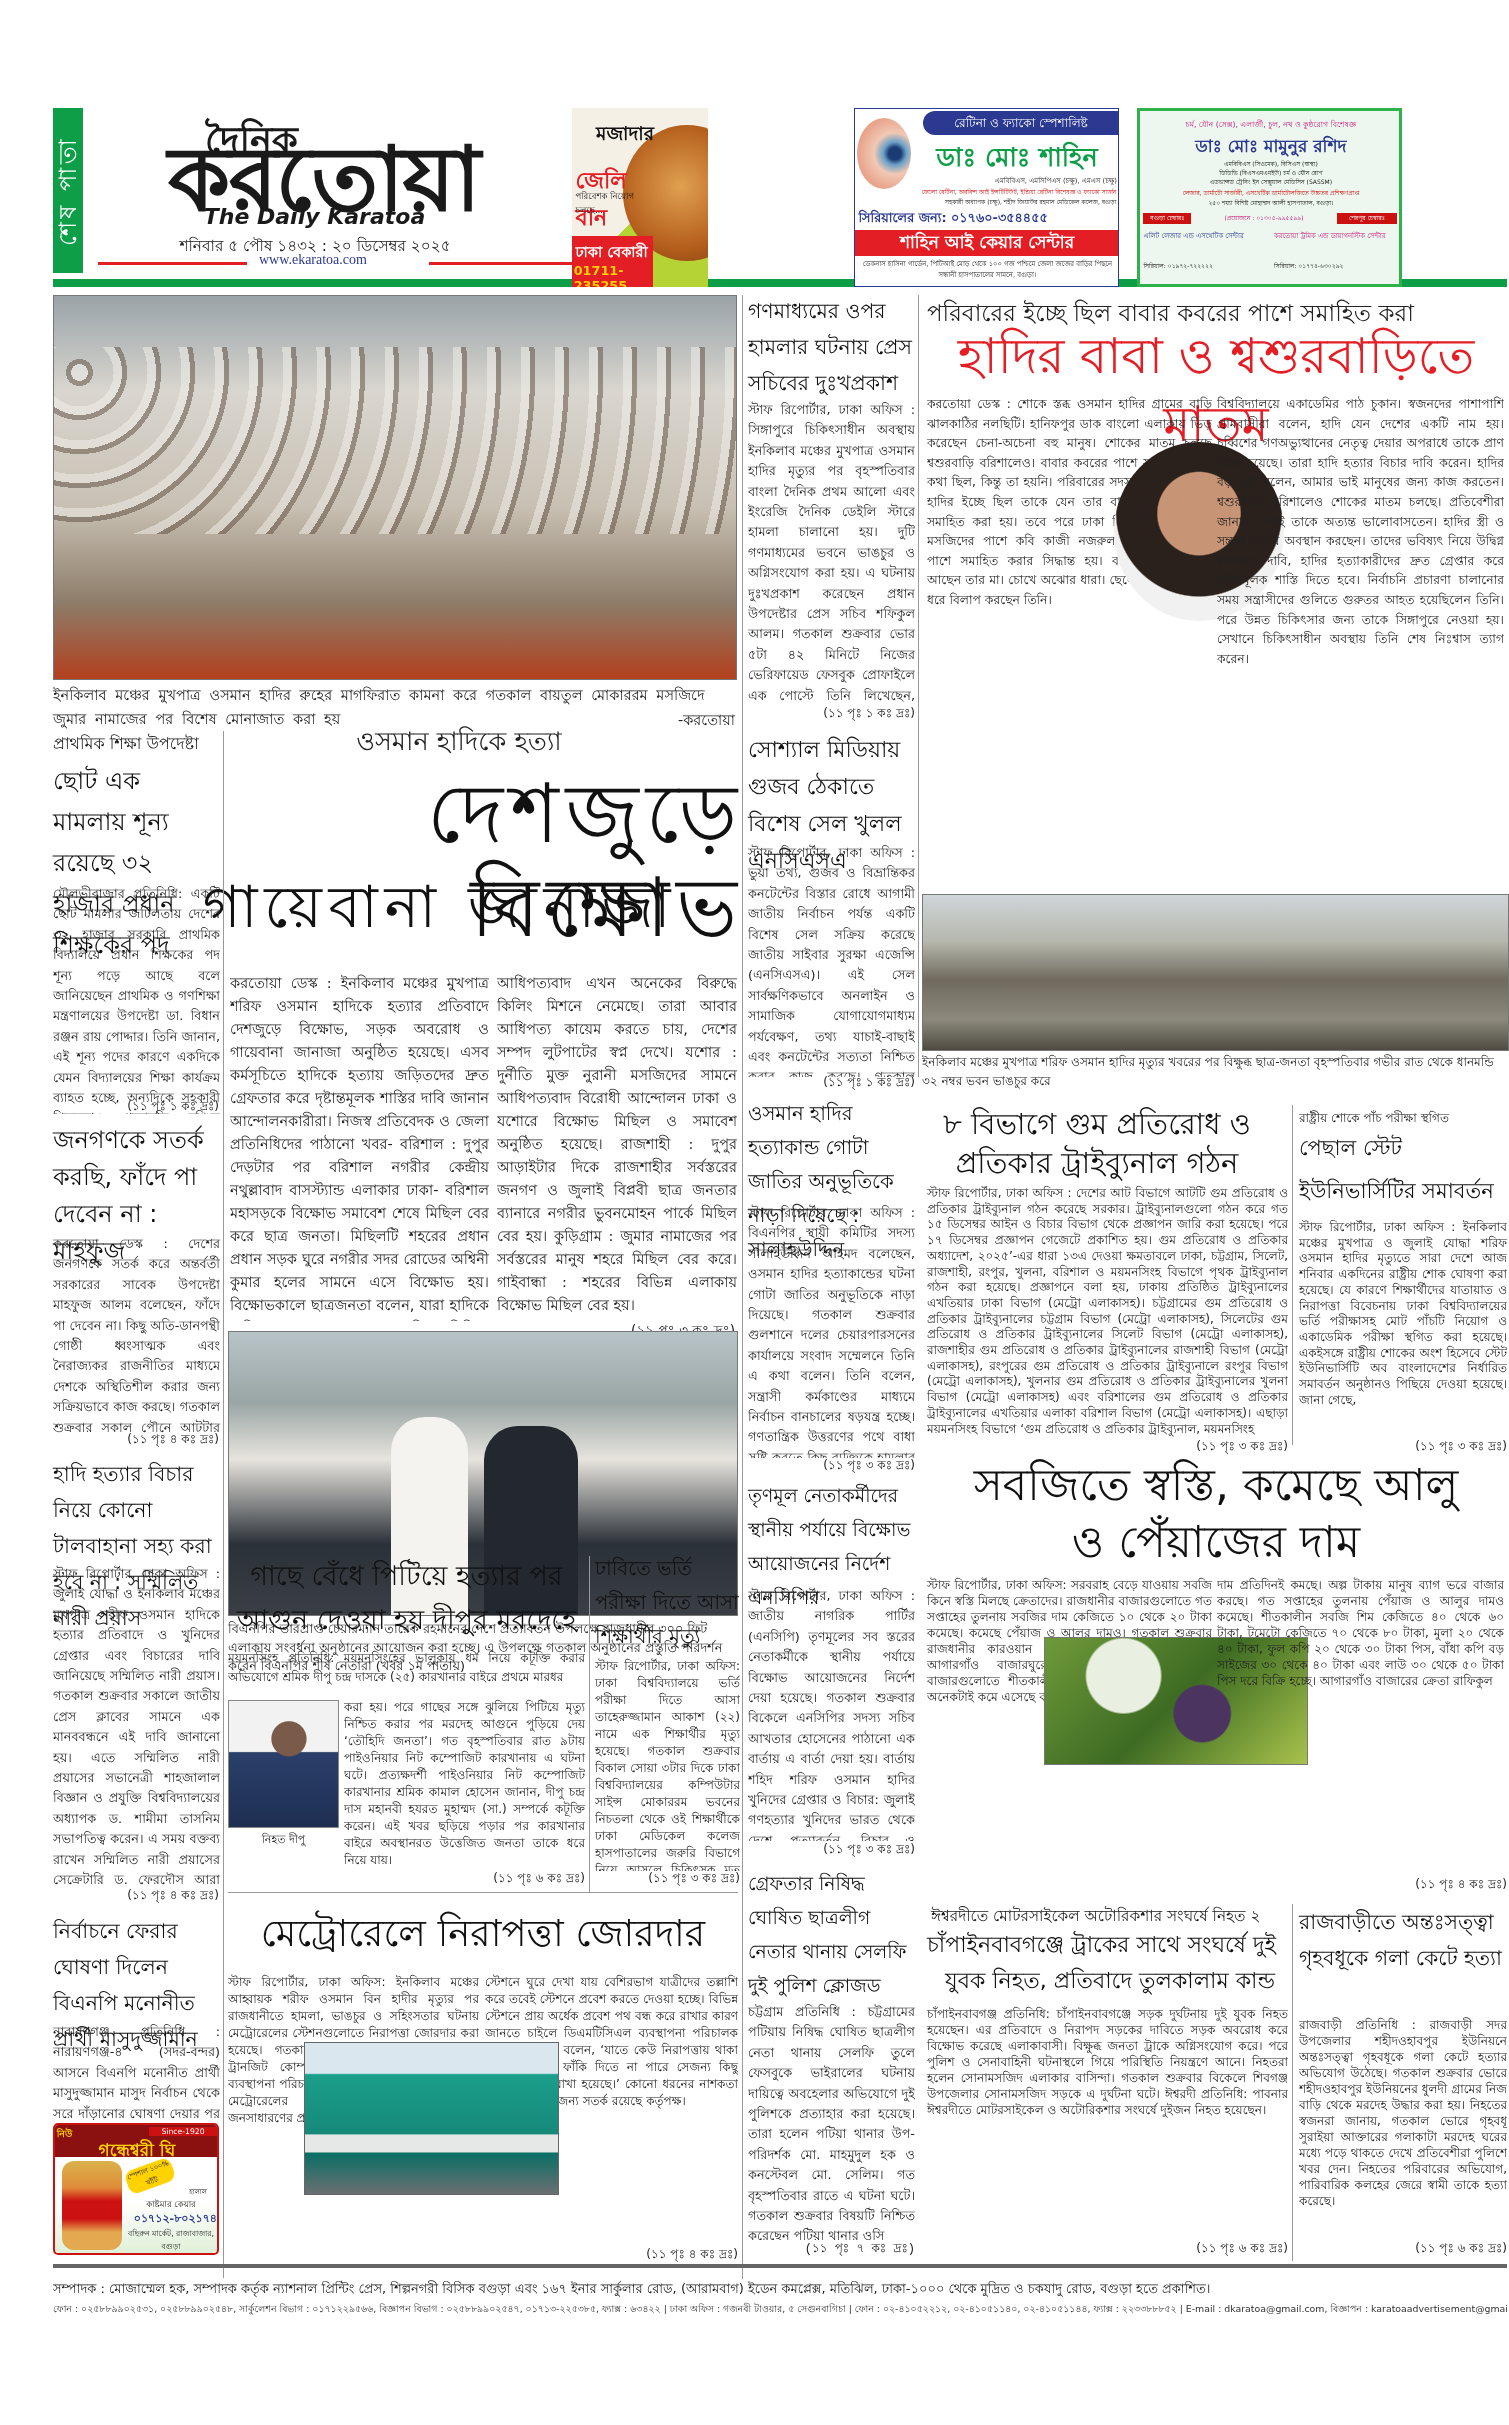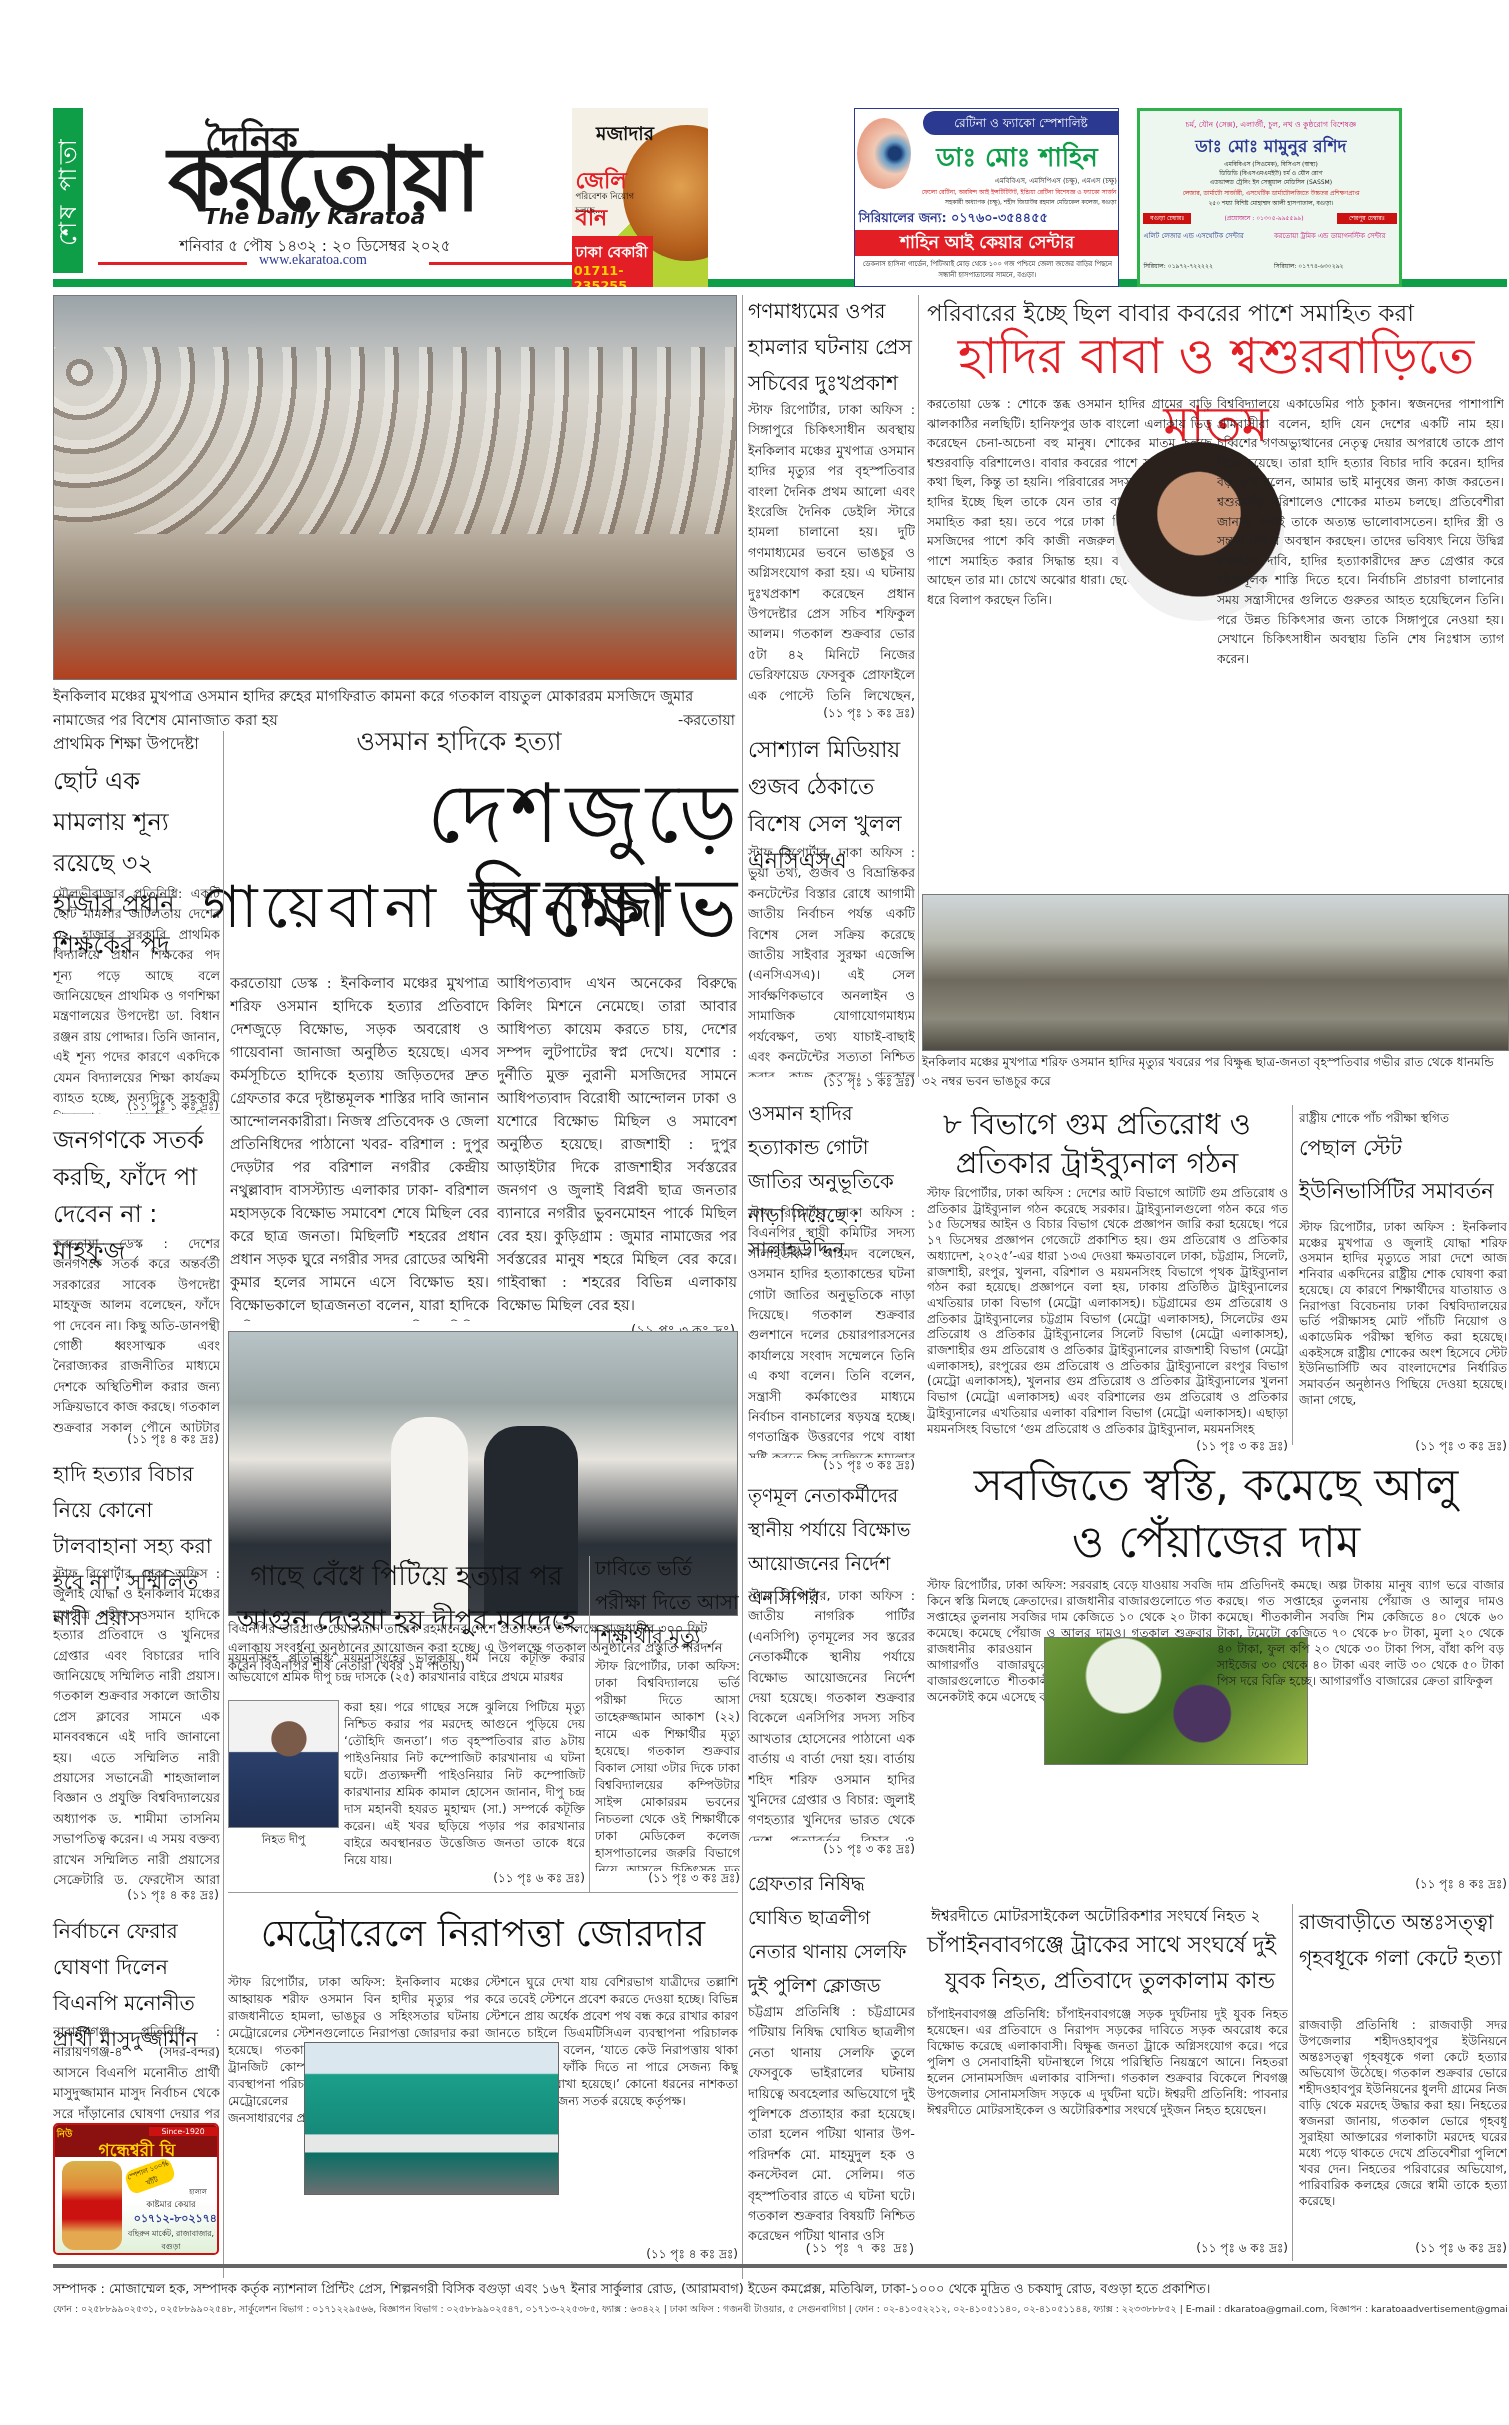--- a/index.html
+++ b/index.html
@@ -76,7 +76,7 @@
 <div class="abs photo" style="left:53px;top:295px;width:684px;height:385px;background:linear-gradient(180deg,#9aa3a8 0%,#d9d6cf 25%,#c8c0b3 55%,#8e7d6a 80%,#b2401e 100%);border:0.9px solid #777;">
   <div style="position:absolute;left:0;top:51px;width:100%;height:187px;background:repeating-radial-gradient(circle at 25.5px 25.5px,#f3f1ec 0 8.5px,#5a4a3c 8.5px 13.6px,transparent 13.6px 34px);opacity:0.5;"></div>
 </div>
-<div class="abs cap" style="left:53px;top:684px;width:680px;">ইনকিলাব মঞ্চের মুখপাত্র ওসমান হাদির রুহের মাগফিরাত কামনা করে গতকাল বায়তুল মোকাররম মসজিদে জুমার নামাজের পর বিশেষ মোনাজাত করা হয়</div>
+<div class="abs cap" style="left:53px;top:684px;width:680px;font-family:Liberation Mono, monospace;">ইনকিলাব মঞ্চের মুখপাত্র ওসমান হাদির রুহের মাগফিরাত কামনা করে গতকাল বায়তুল মোকাররম মসজিদে জুমার নামাজের পর বিশেষ মোনাজাত করা হয়</div>
 <div class="abs cap" style="left:663px;top:708px;width:72px;text-align:right;">-করতোয়া</div>
 
 <div class="abs kicker" style="left:204px;top:724px;width:510px;text-align:center;">ওসমান হাদিকে হত্যা</div>

